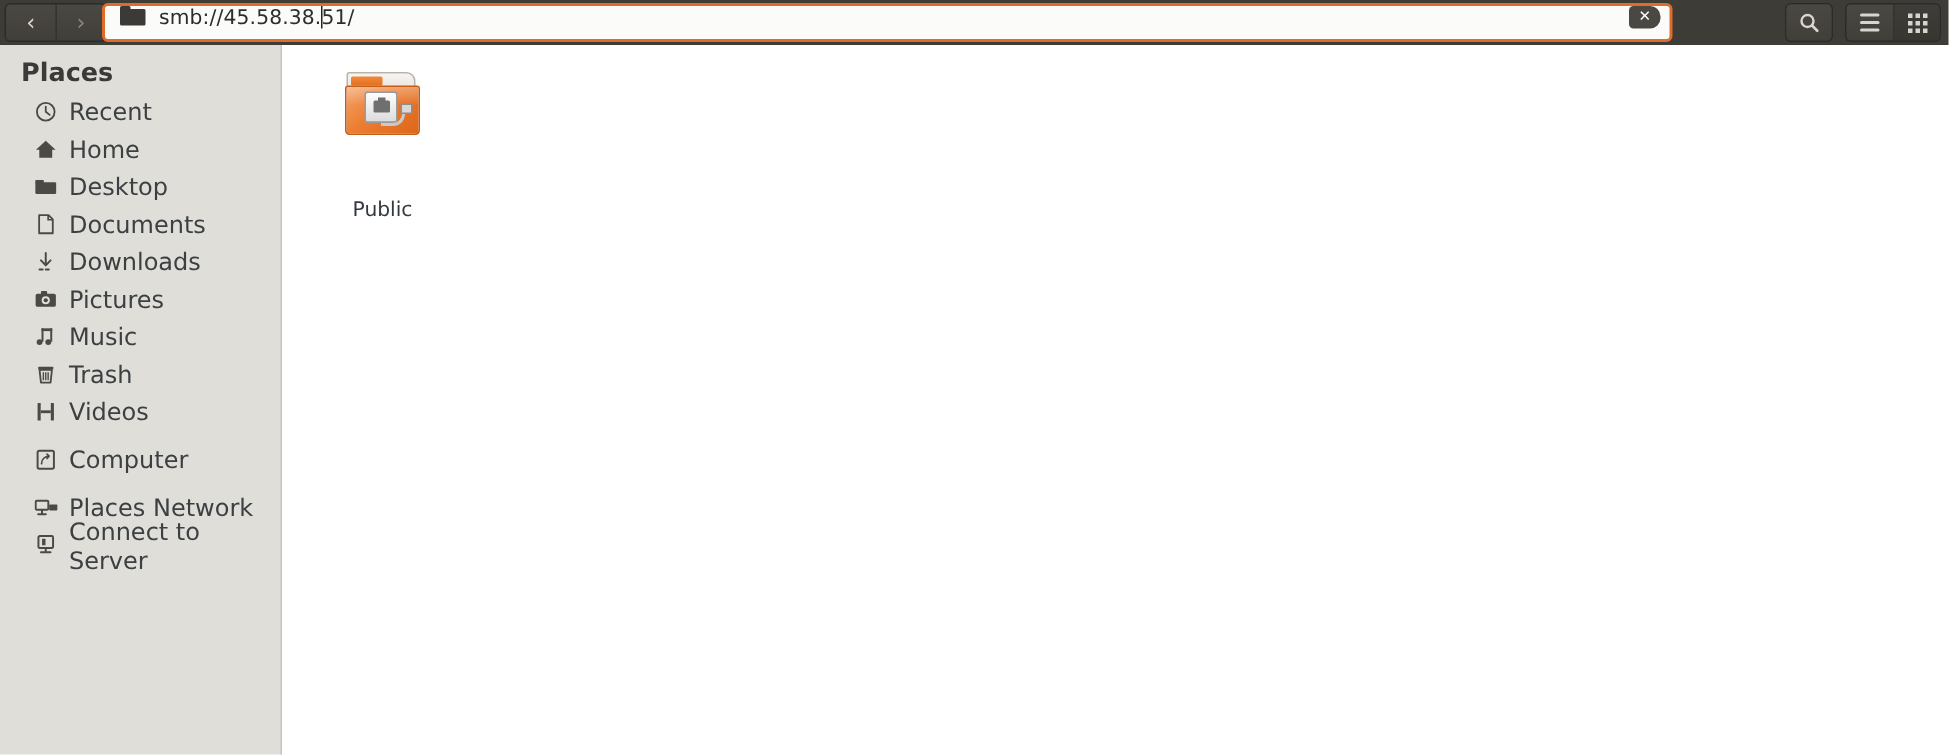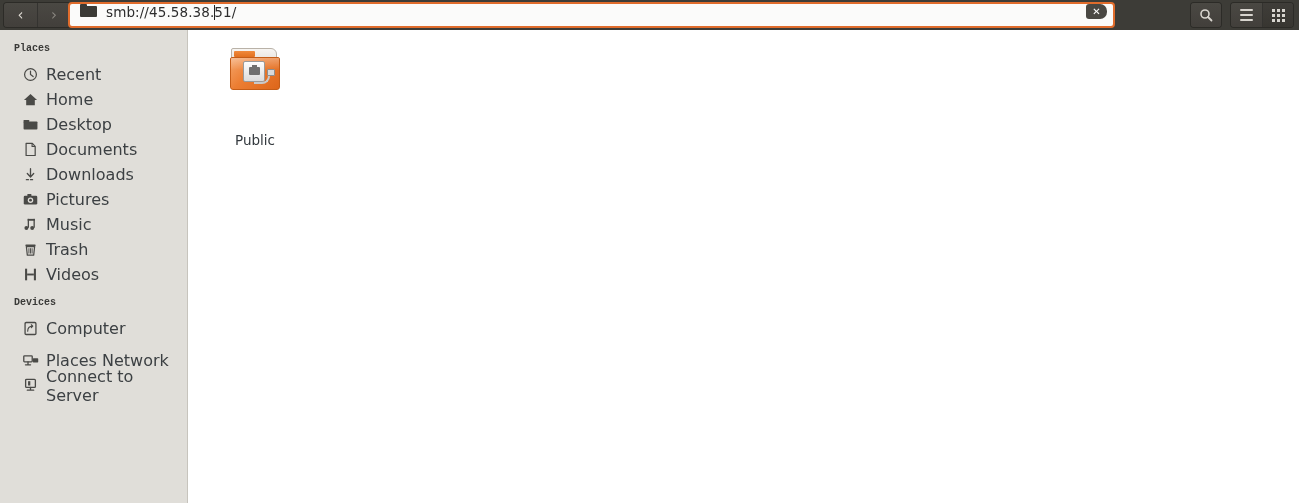--- a/index.html
+++ b/index.html
@@ -115,13 +115,12 @@
     padding-top: 10px;
   }
   .side-head {
-    font-size: 10px;
+    font-size: 17px;
     font-weight: bold;
     color: #3a3a38;
     padding: 0 0 3px 14px;
     height: 22px;
     line-height: 18px;
-    font-family: Liberation Mono, monospace;
   }
   .side-item {
     display: flex;

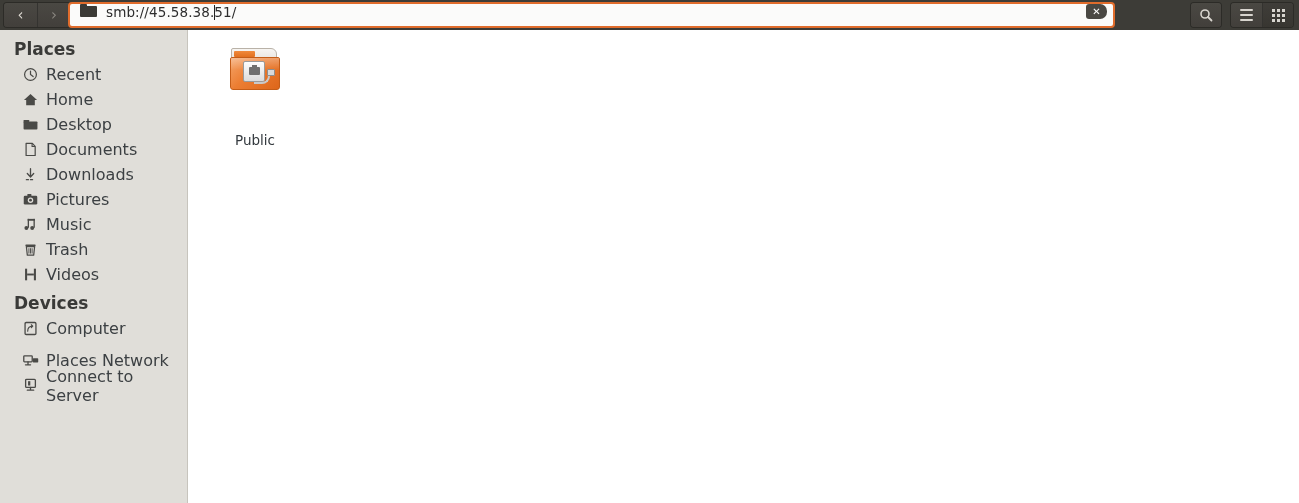--- a/index.html
+++ b/index.html
@@ -399,7 +399,6 @@
 
   <div class="spacer-12"></div>
 
-  <div class="side-head">Devices</div>
 
   <div class="side-item">
     <span class="s-ico">

